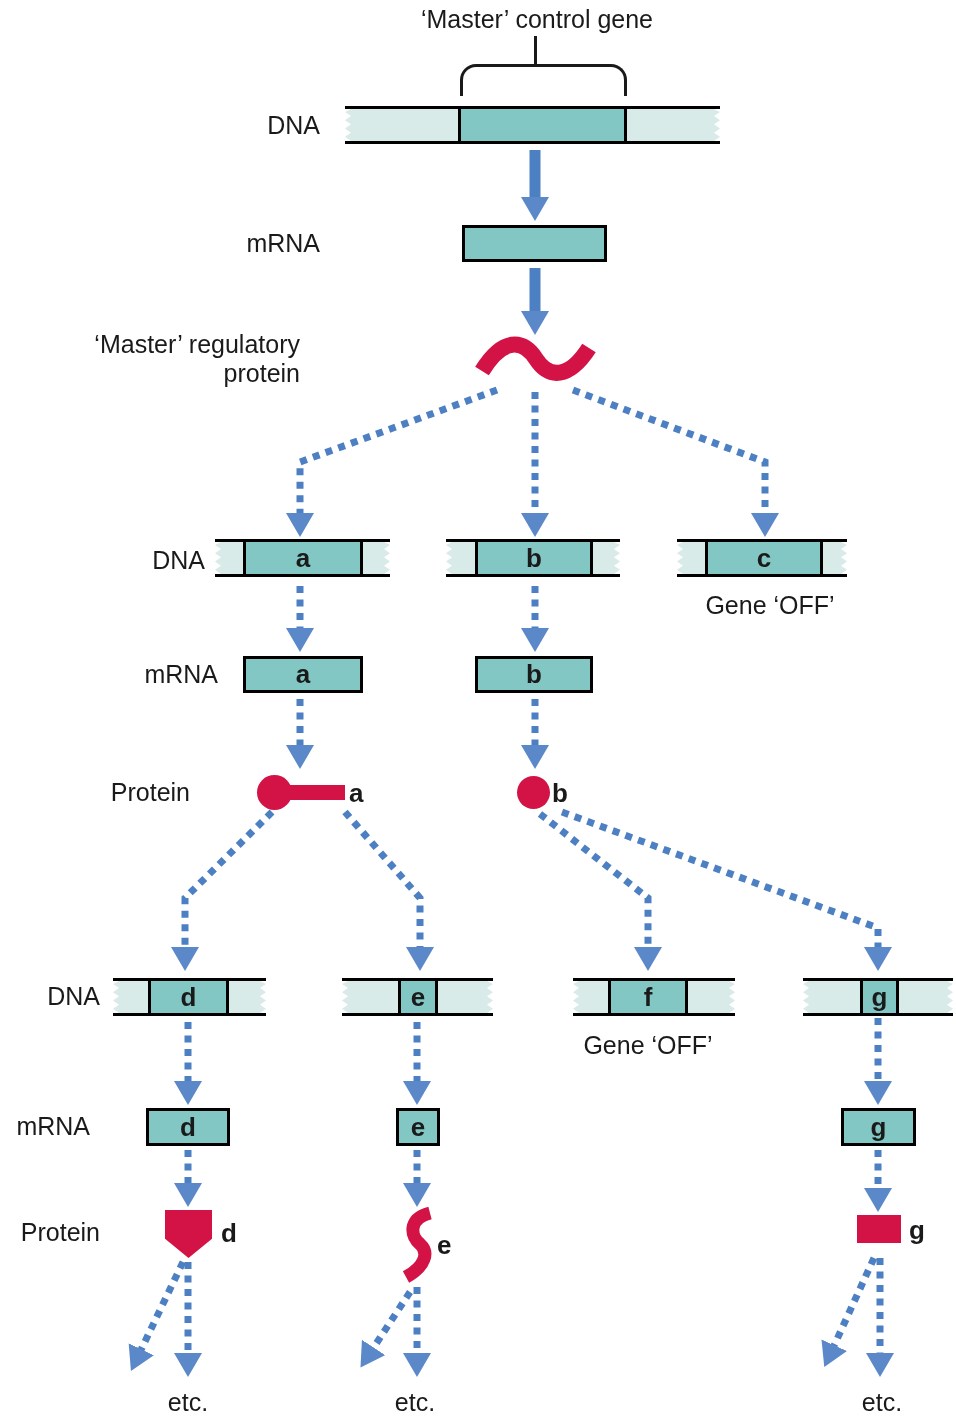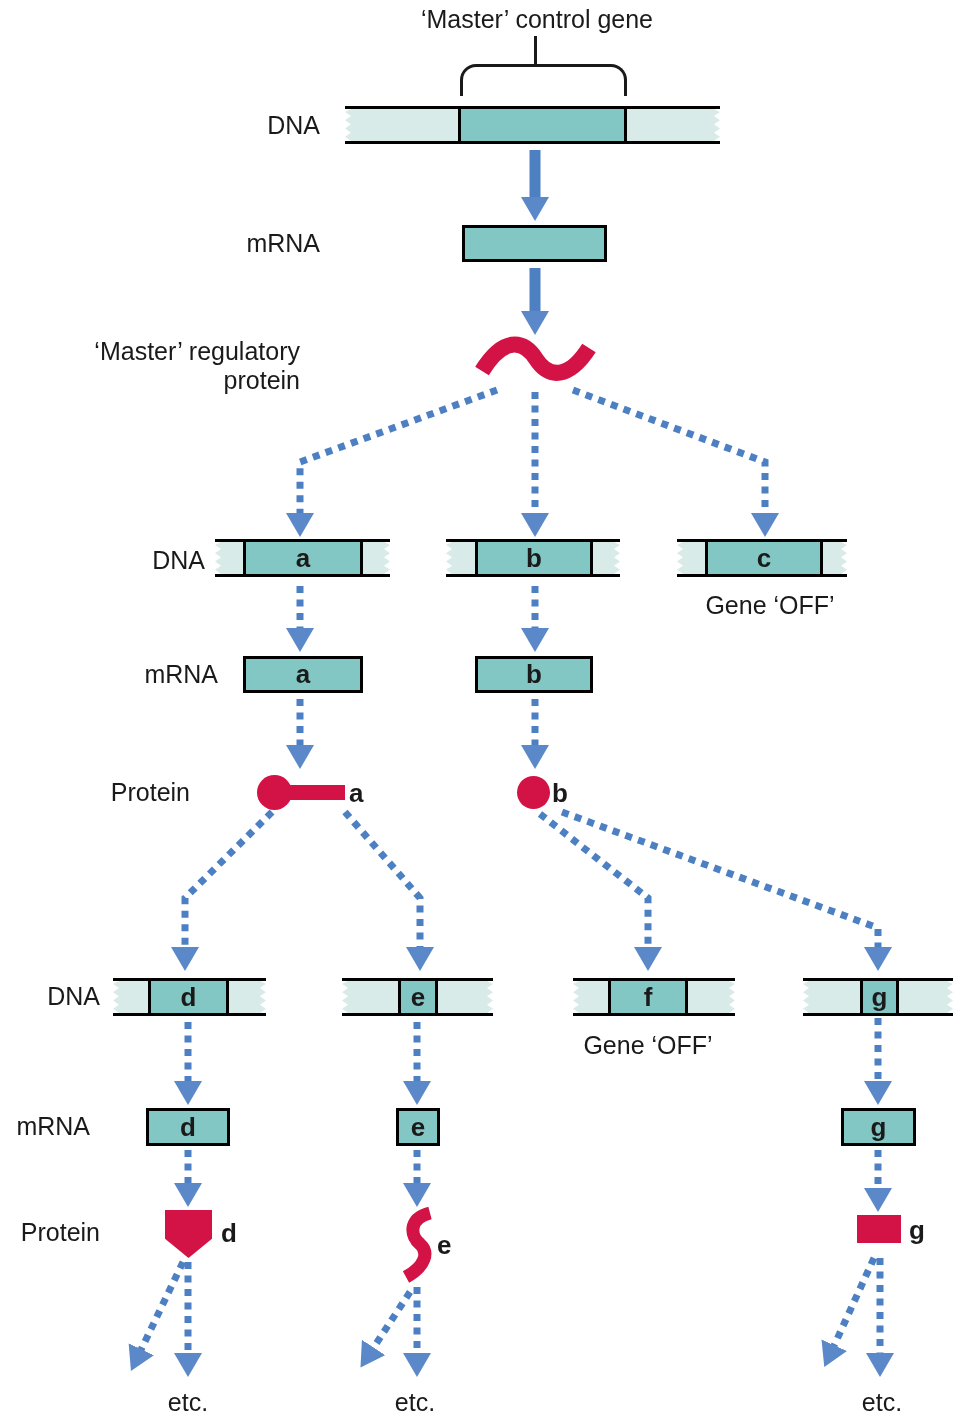--- a/index.html
+++ b/index.html
@@ -48,7 +48,7 @@
   <div class="lbl r" style="left:120px;top:229px;width:200px;">mRNA</div>
   <div class="mrna-bar" style="left:462px;top:225px;width:145px;height:37px;"></div>
 
-  <div class="lbl r" style="left:60px;top:337px;width:240px;">
+  <div class="lbl r" style="left:60px;top:330px;width:240px;">
     <div>‘Master’ regulatory</div>
     <div>protein</div>
   </div>

